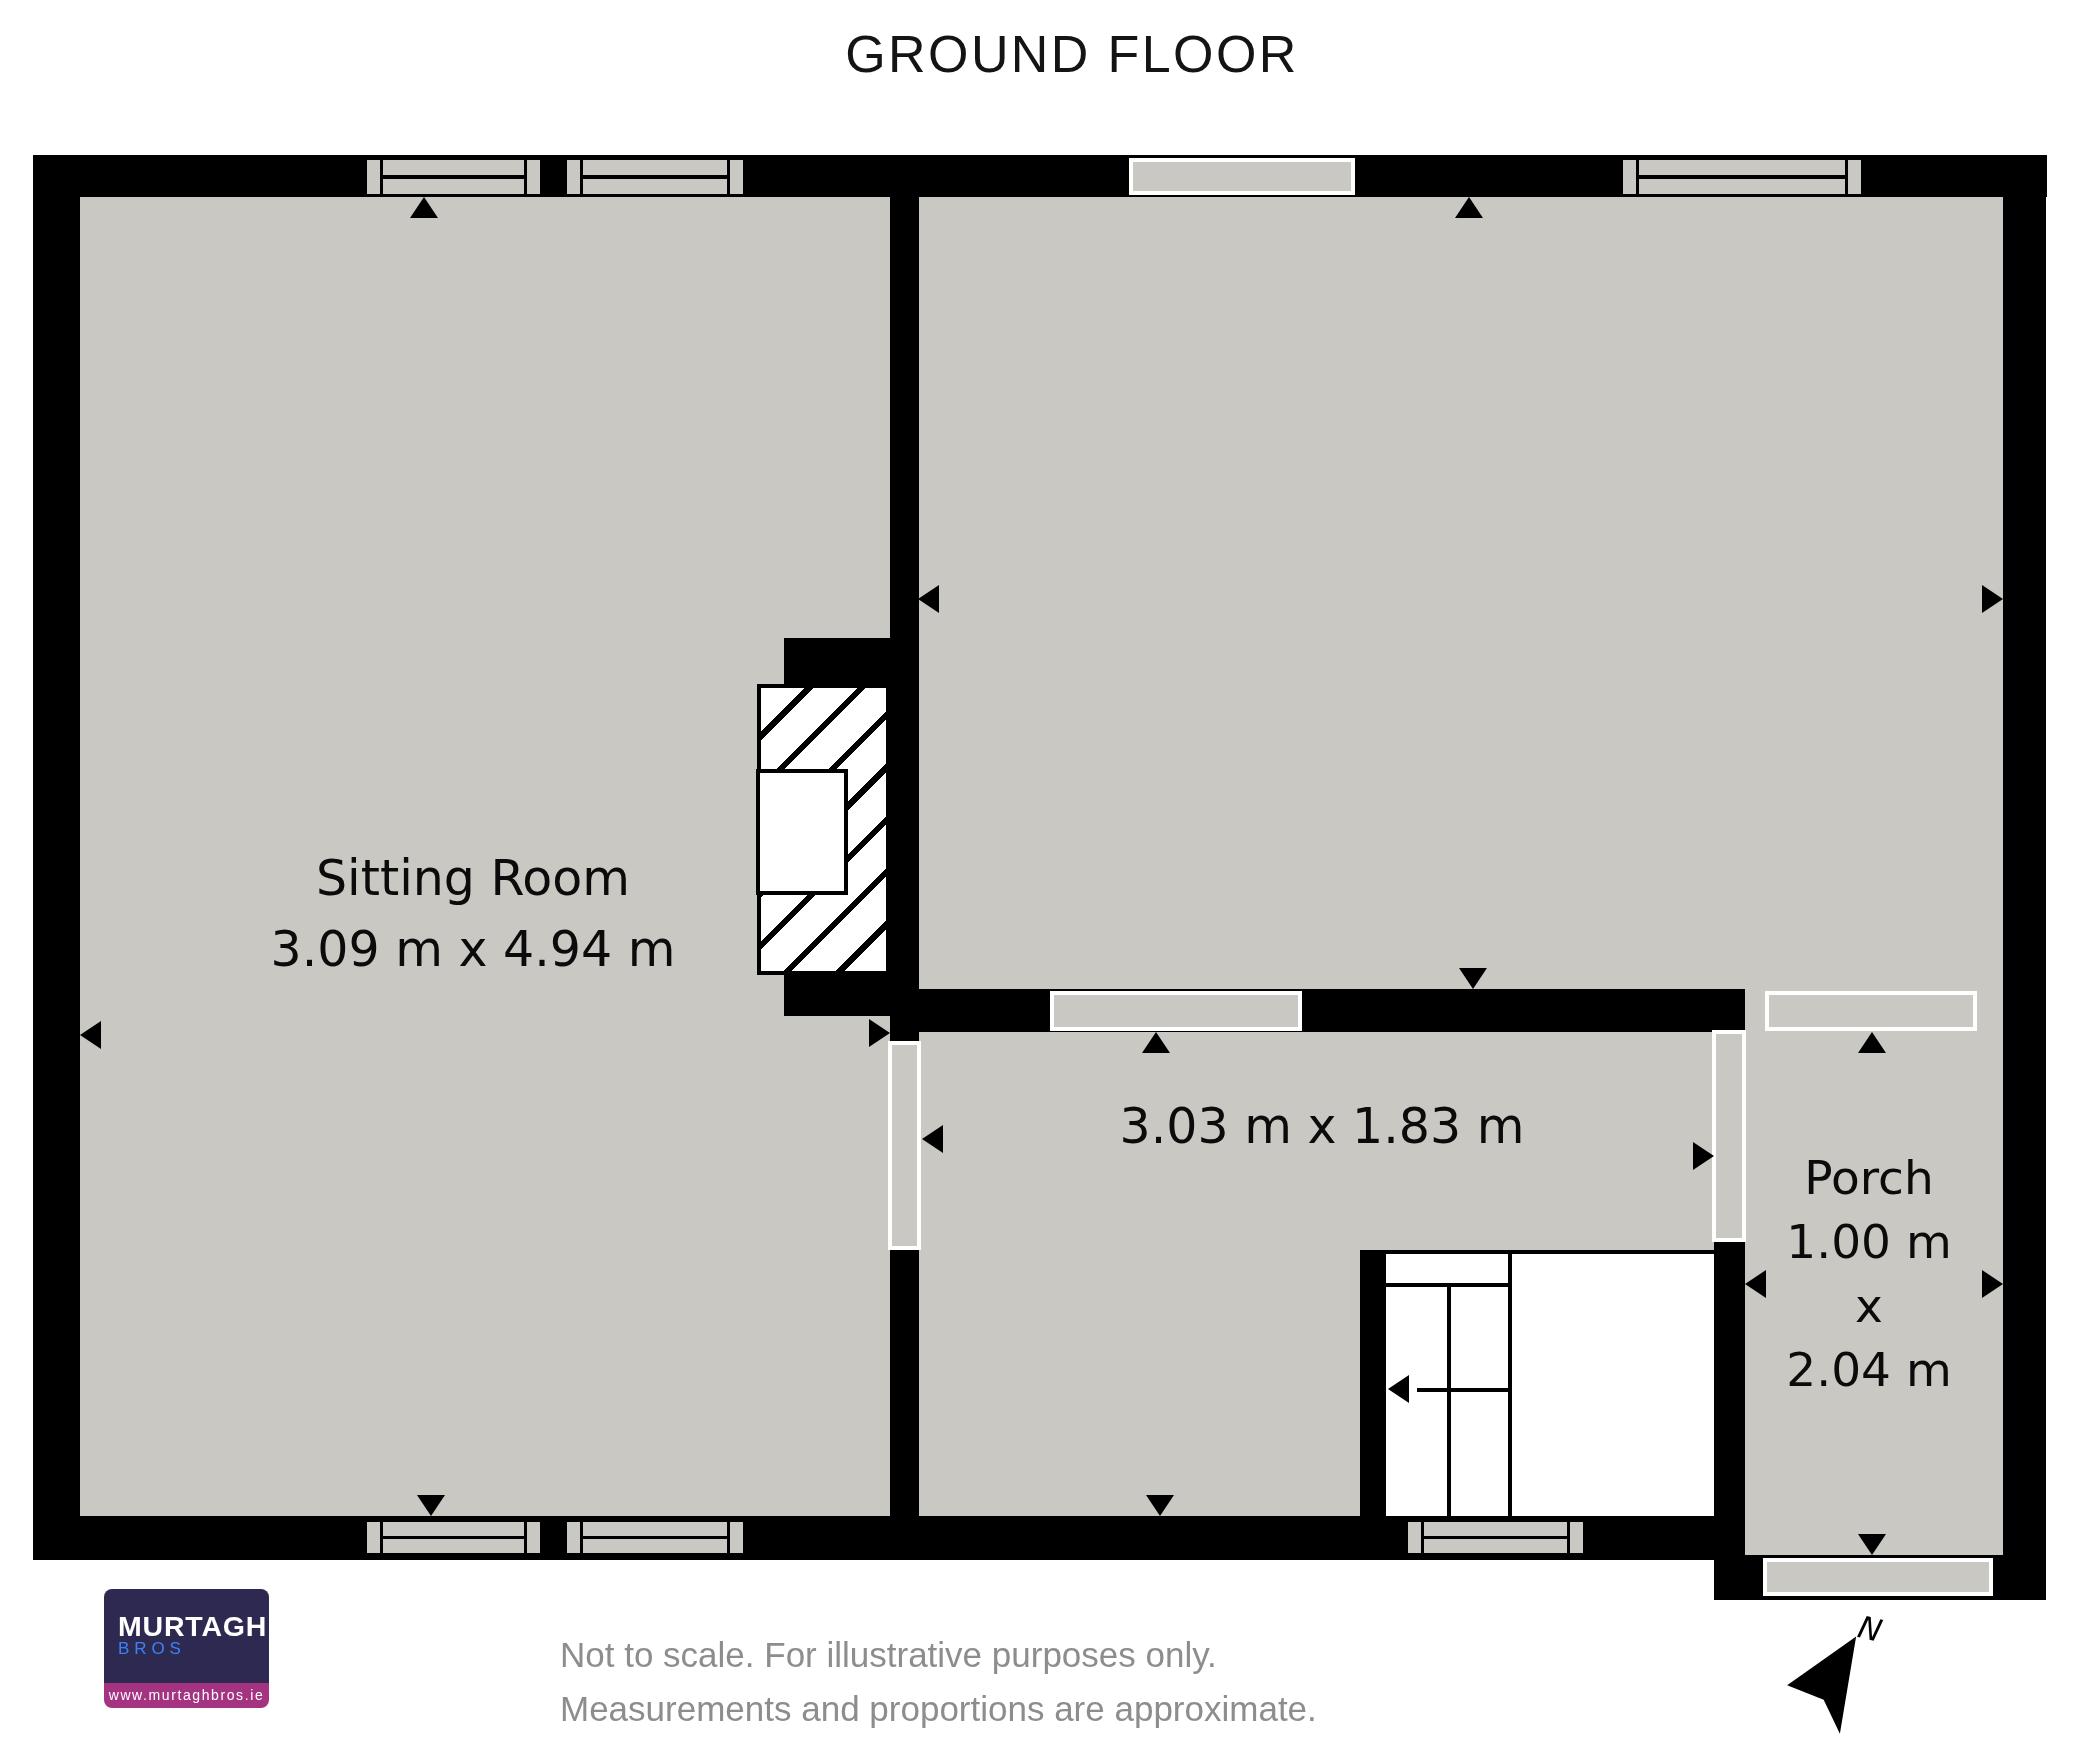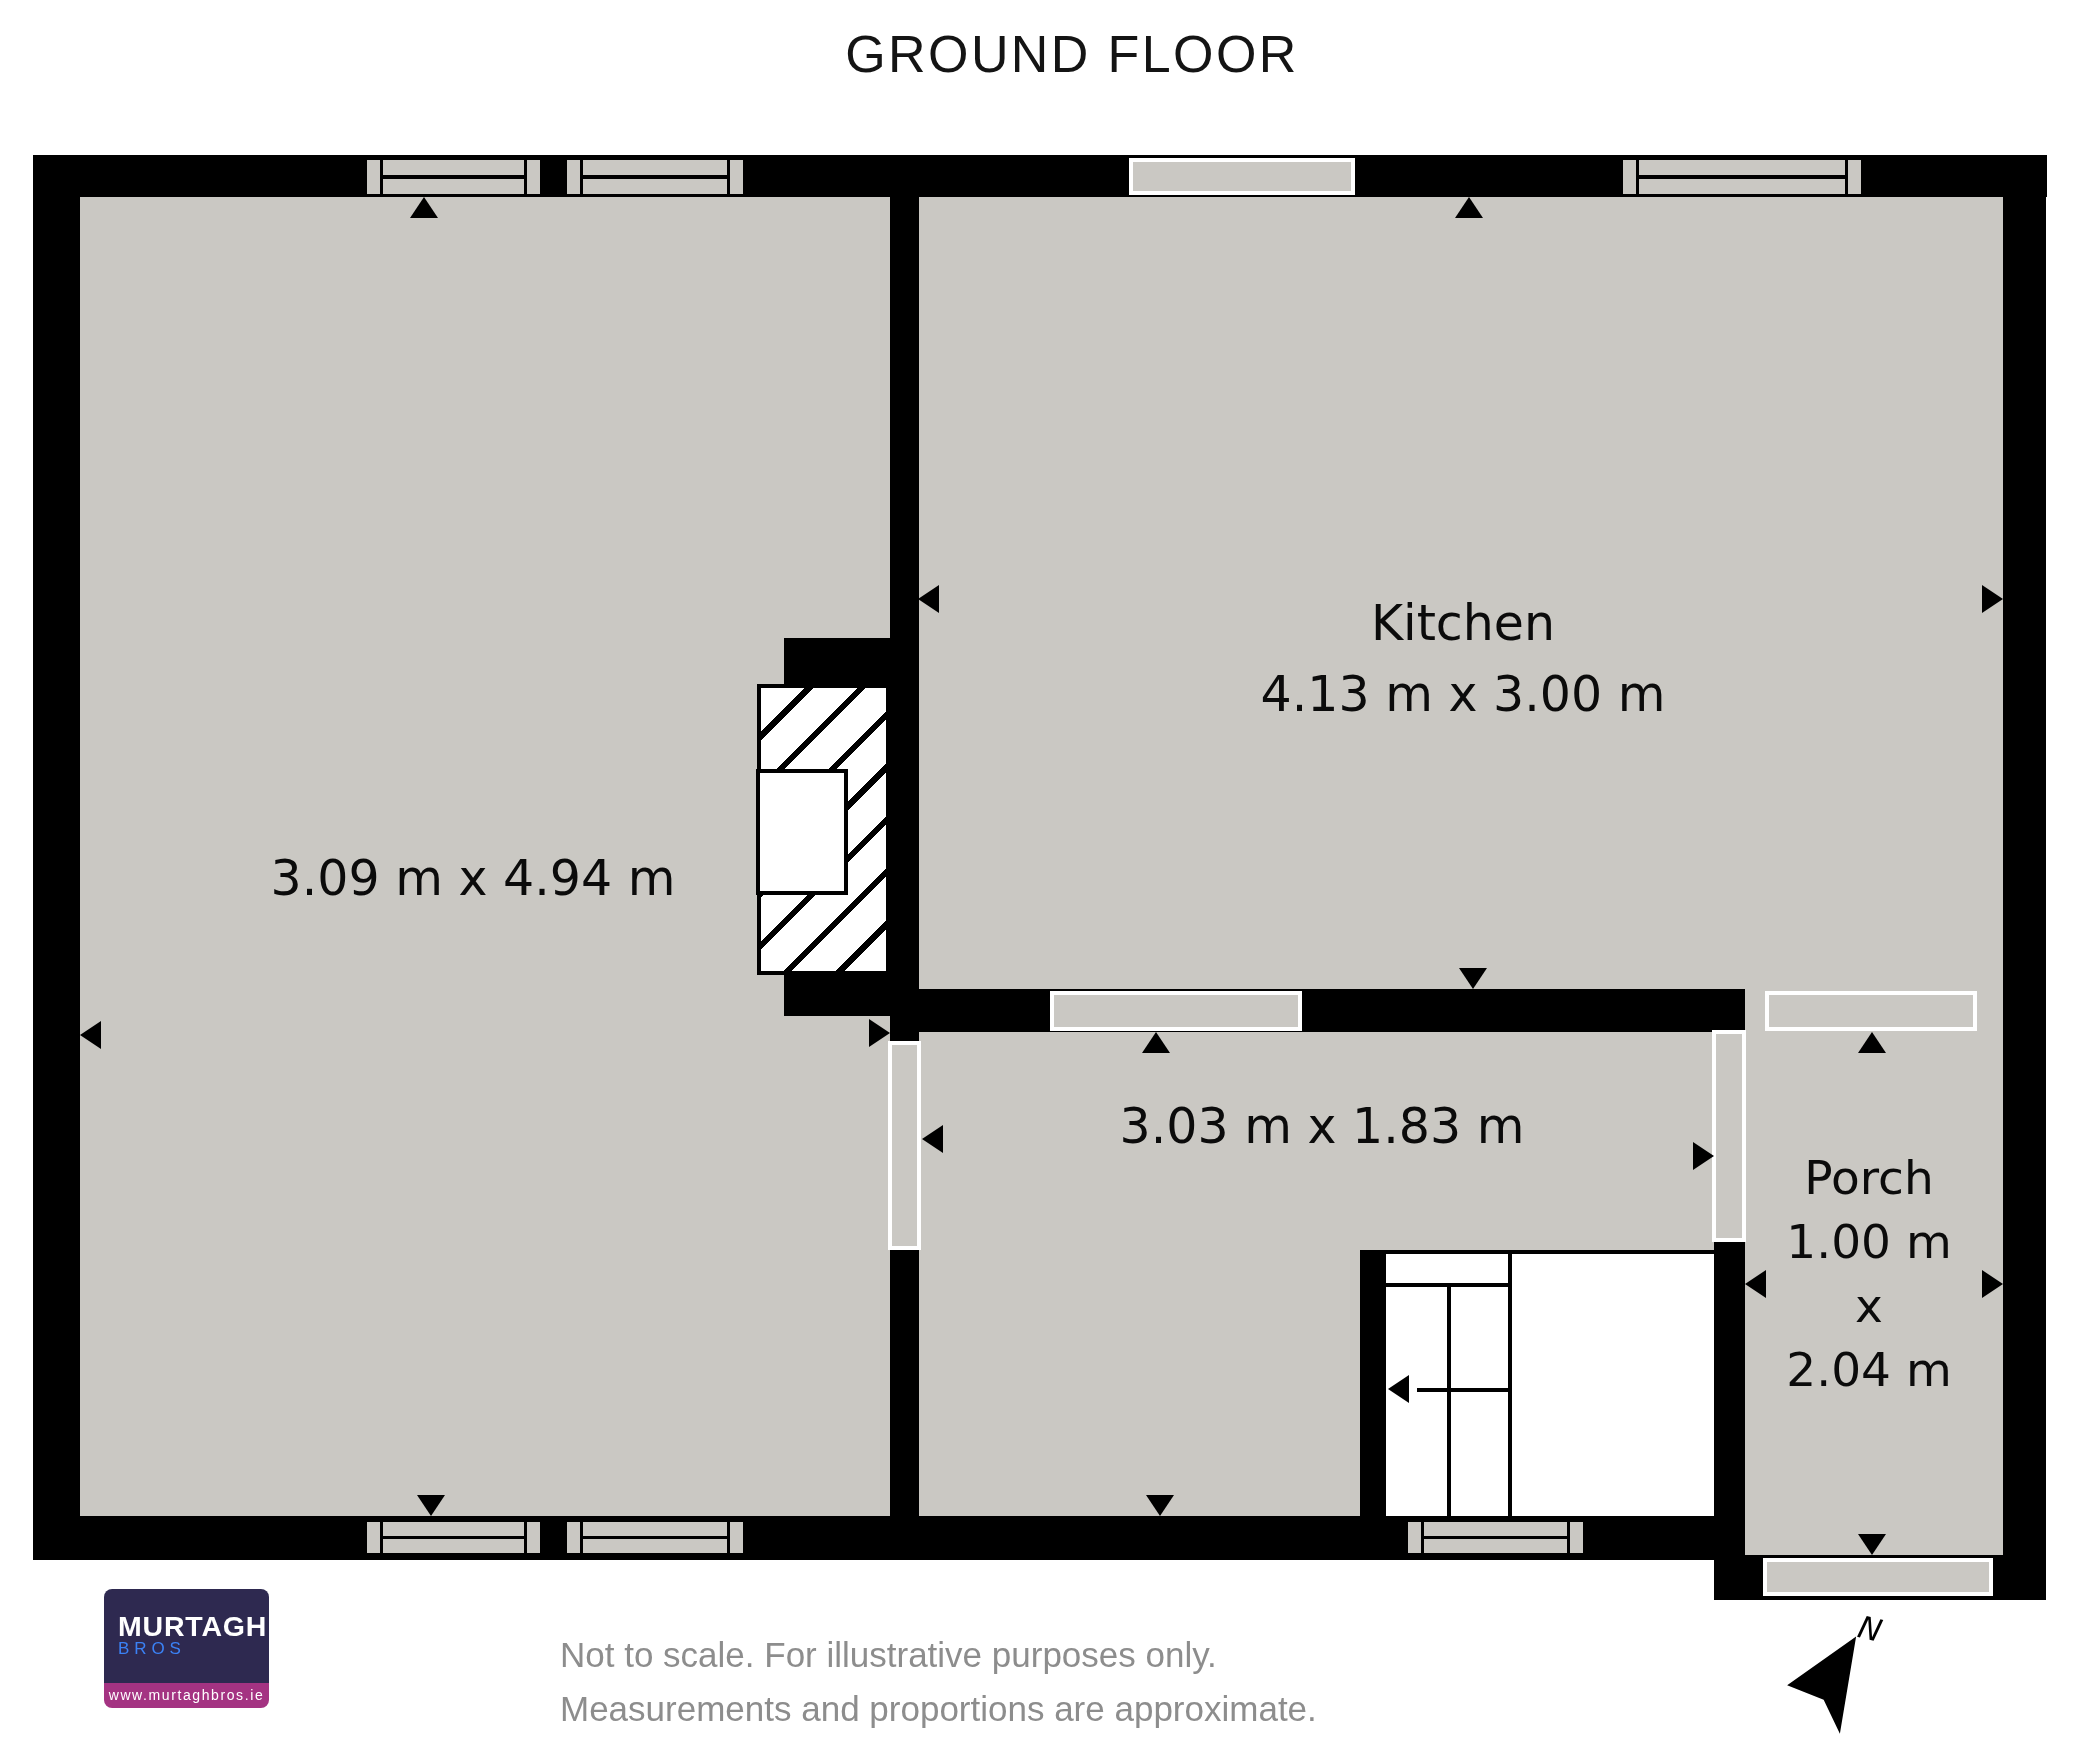--- a/index.html
+++ b/index.html
@@ -147,10 +147,6 @@
   <div class="room-label" style="left:473px;top:843px">
     <div>3.09 m x 4.94 m</div>
   </div>
-  <div class="room-label" style="left:1463px;top:588px">
-    <div>Kitchen</div>
-    <div>4.13 m x 3.00 m</div>
-  </div>
   <div class="room-label" style="left:1322px;top:1091px">
     <div>3.03 m x 1.83 m</div>
   </div>

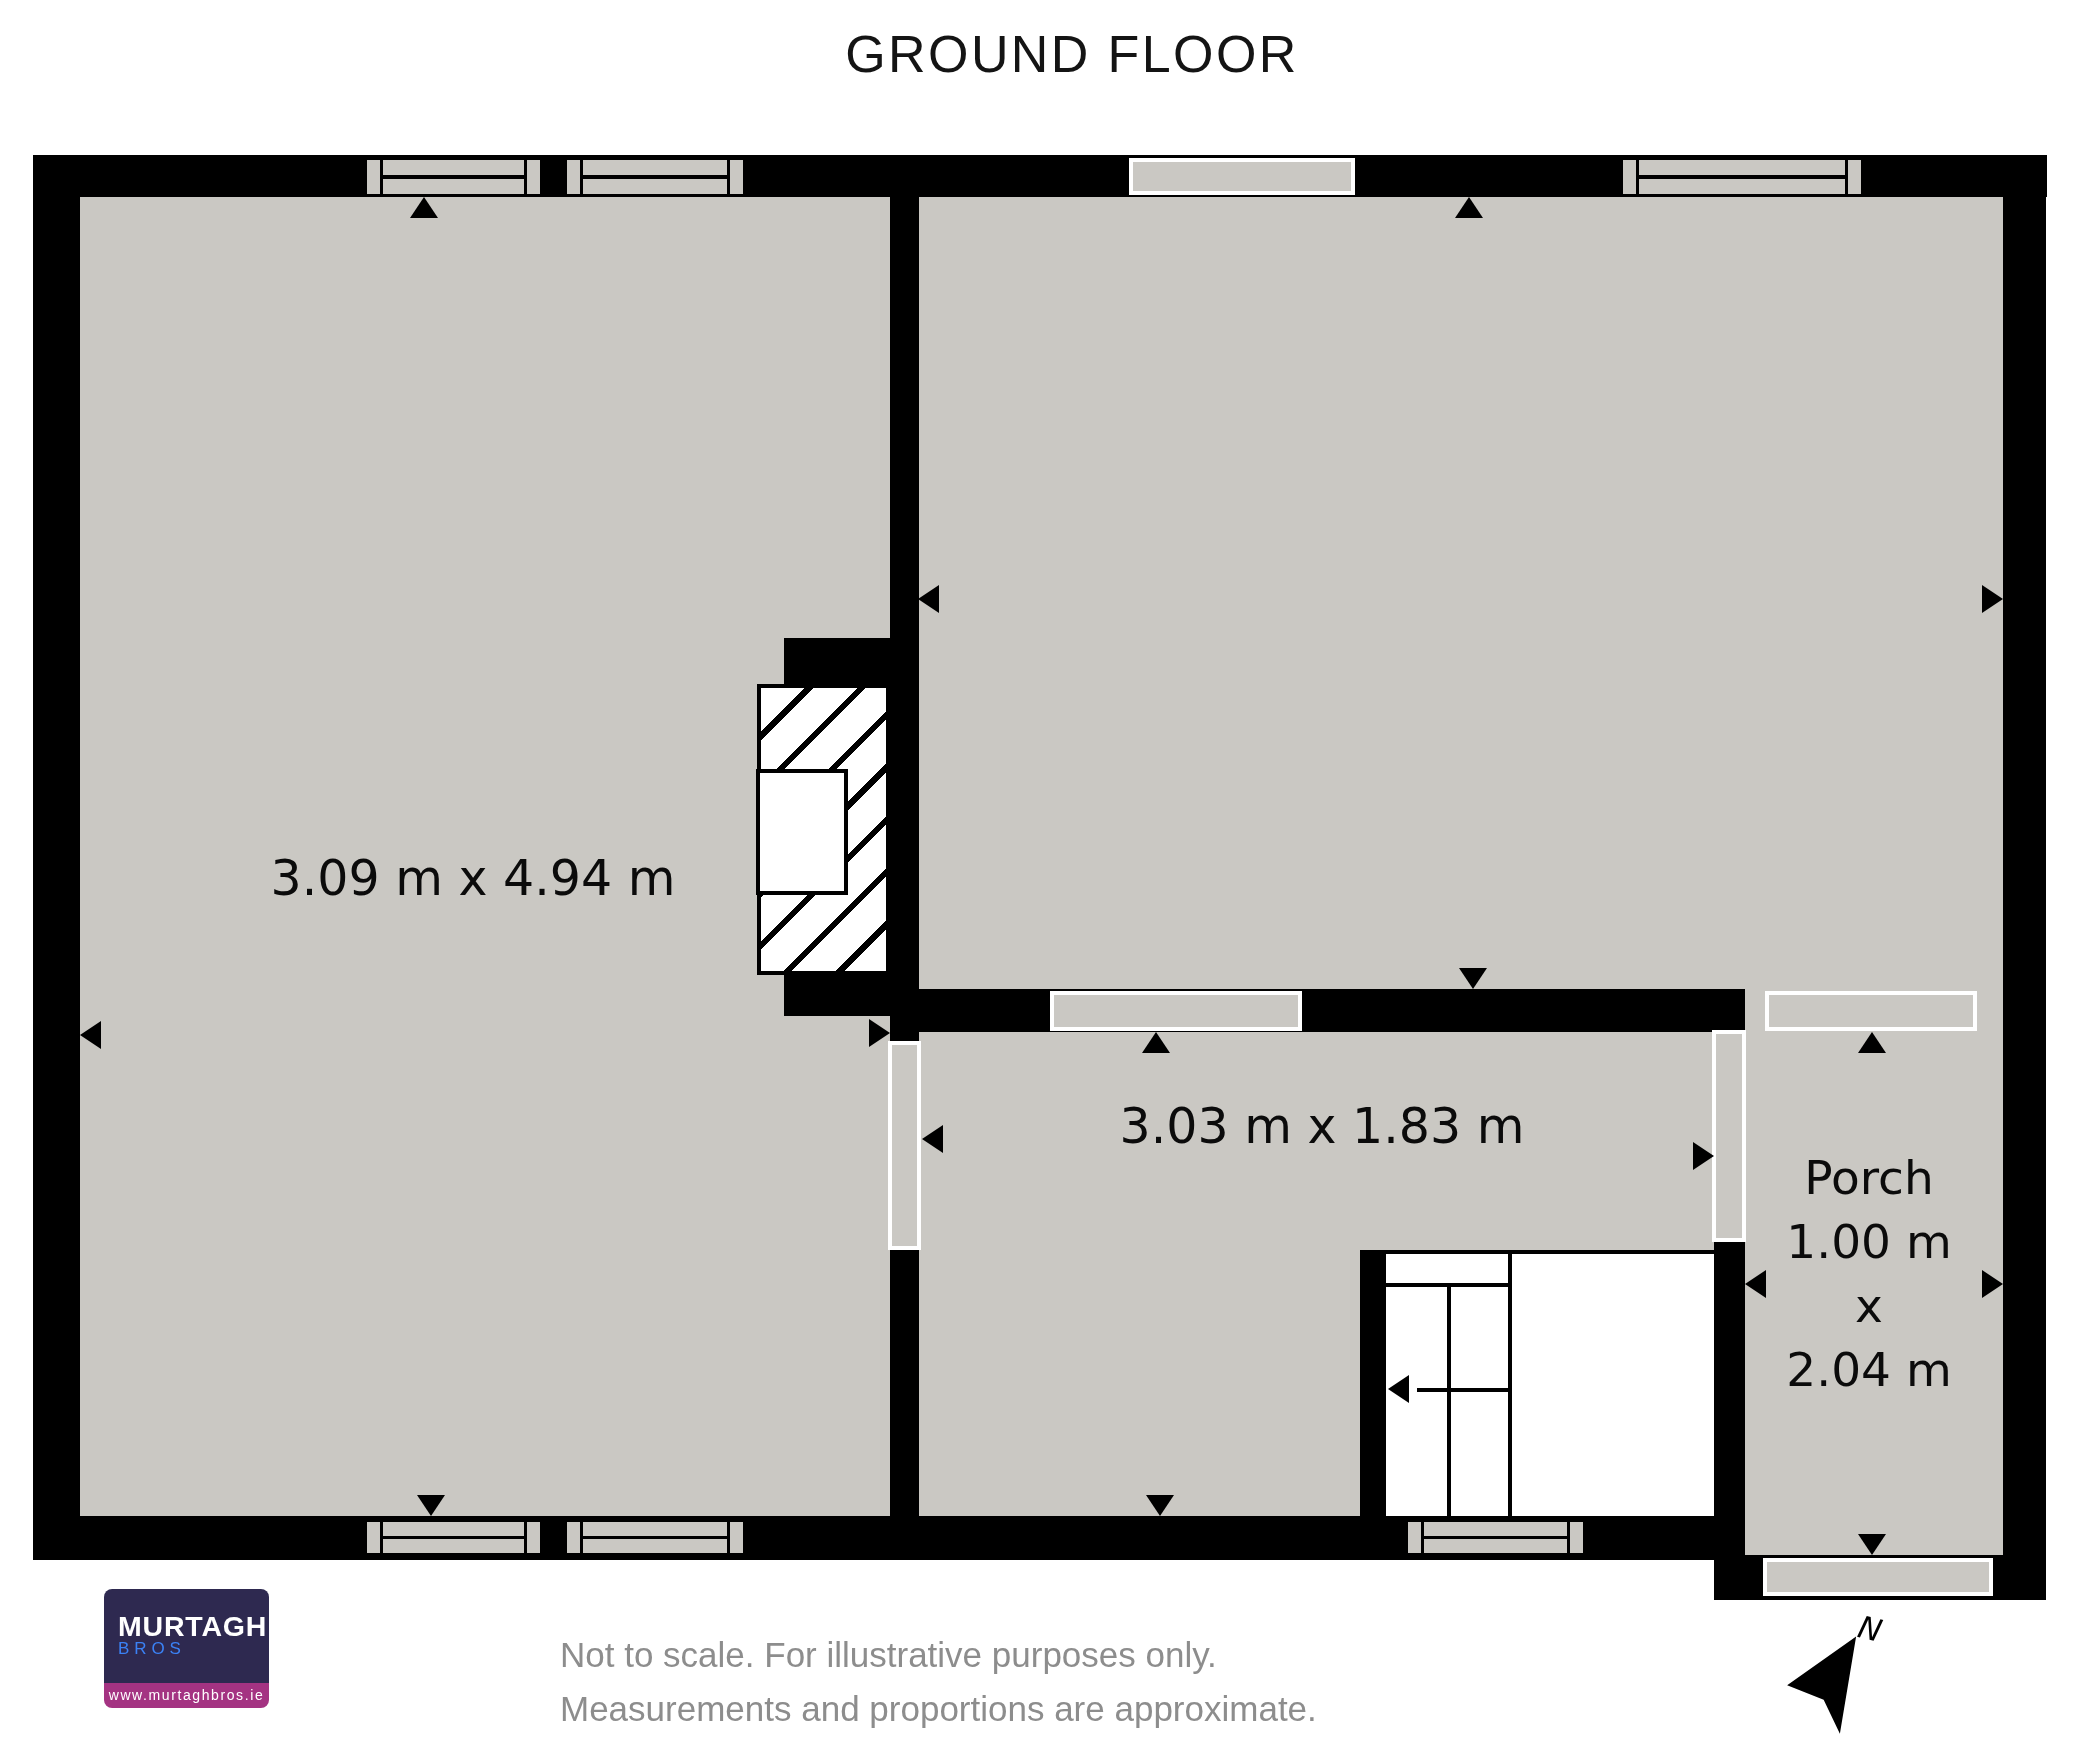--- a/index.html
+++ b/index.html
@@ -145,6 +145,7 @@
   <div class="tri tri-right" style="left:1982px;top:585px"></div>
 
   <div class="room-label" style="left:473px;top:843px">
+    <div>Sitting Room</div>
     <div>3.09 m x 4.94 m</div>
   </div>
   <div class="room-label" style="left:1322px;top:1091px">

